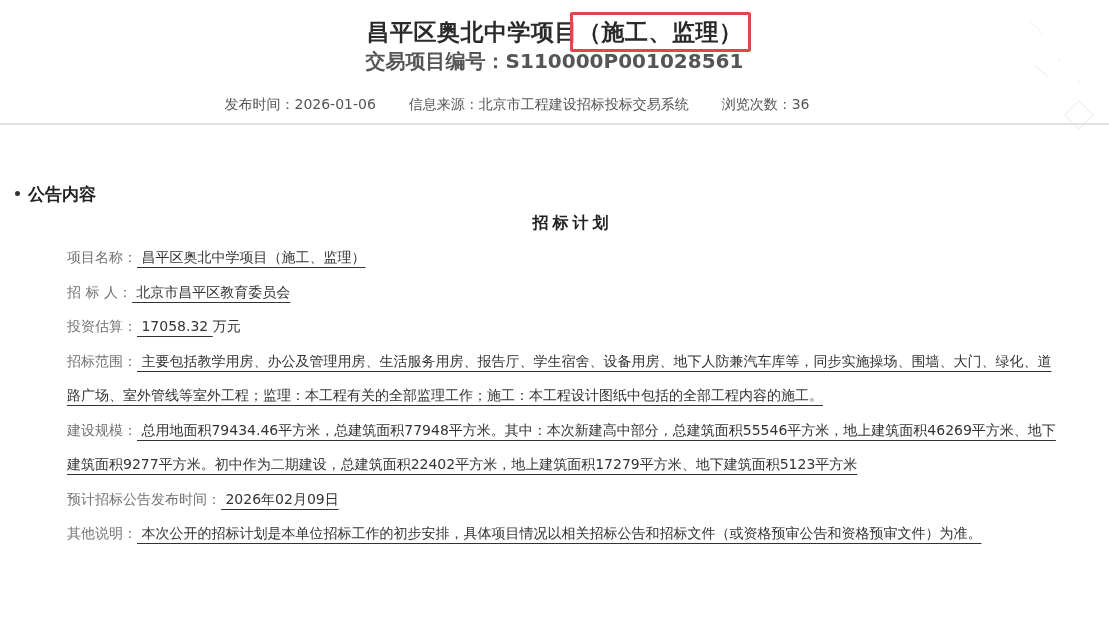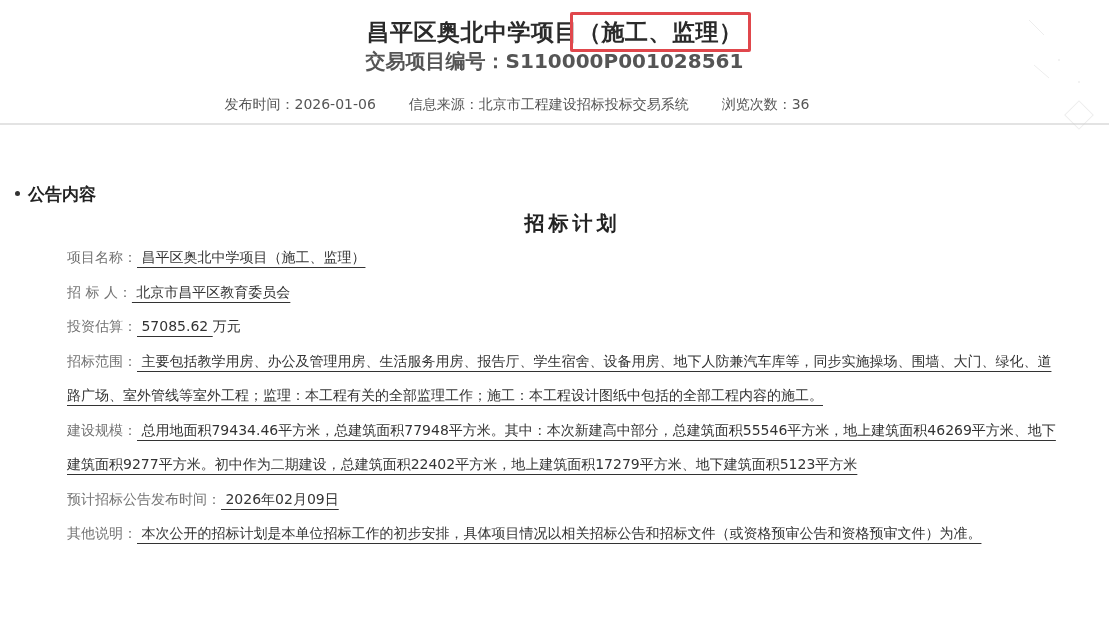--- a/index.html
+++ b/index.html
@@ -19,7 +19,7 @@
     .section-head { position: absolute; left: 15px; top: 181px; font-size: 17px; font-weight: bold; color: #222; line-height: 26px; }
     .section-head .dot { display: inline-block; width: 5px; height: 5px; background: #333; border-radius: 50%; vertical-align: middle; margin-right: 8px; position: relative; top: -2px; }
 
-    .doc-title { position: absolute; left: 0; width: 1109px; top: 209px; text-align: center; font-size: 20px; font-weight: bold; color: #222; letter-spacing: 4px; padding-left: 36px; line-height: 28px; }
+    .doc-title { position: absolute; left: 0; width: 1109px; top: 209px; text-align: center; font-size: 16px; font-weight: bold; color: #222; letter-spacing: 4px; padding-left: 36px; line-height: 28px; }
 
     .content { position: absolute; left: 67px; top: 240px; width: 990px; font-size: 14px; line-height: 34.5px; color: #333; }
     .item { display: block; }

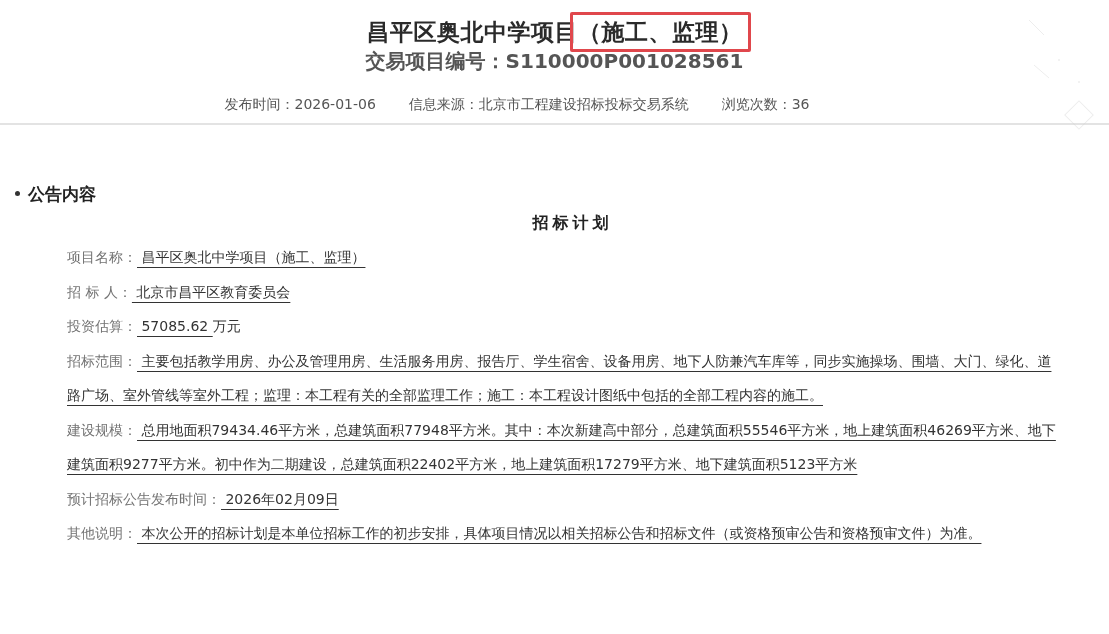--- a/index.html
+++ b/index.html
@@ -66,7 +66,7 @@
     <span class="label">招 标 人：</span><span class="val"> 北京市昌平区教育委员会 </span>
   </div>
   <div class="item">
-    <span class="label">投资估算：</span><span class="val"> 57085.62 </span><span>万元</span>
+    <span class="label">投资估算：</span><span class="val"> 17058.32 </span><span>万元</span>
   </div>
   <div class="item">
     <span class="label">招标范围：</span><span class="val"> 主要包括教学用房、办公及管理用房、生活服务用房、报告厅、学生宿舍、设备用房、地下人防兼汽车库等，同步实施操场、围墙、大门、绿化、道路广场、室外管线等室外工程；监理：本工程有关的全部监理工作；施工：本工程设计图纸中包括的全部工程内容的施工。 </span>

